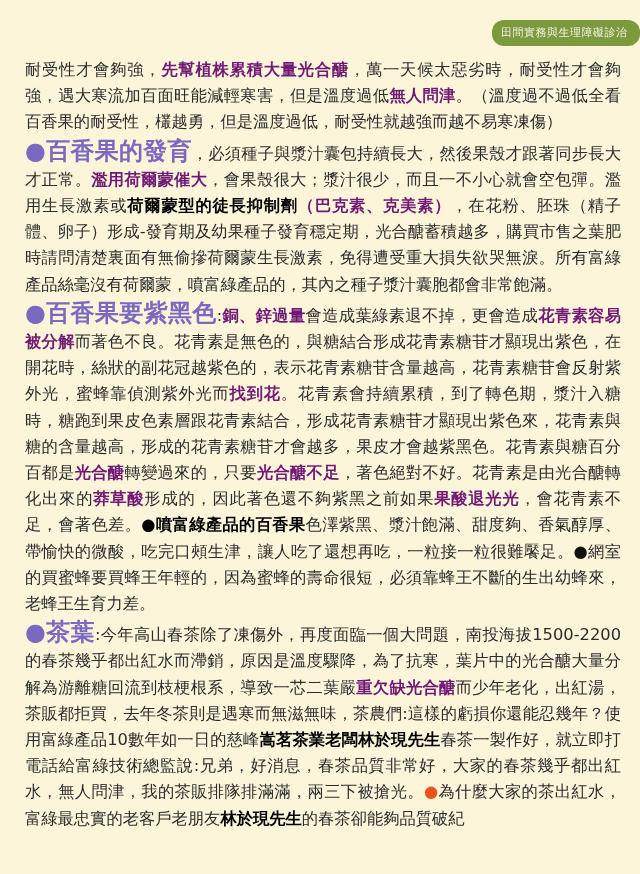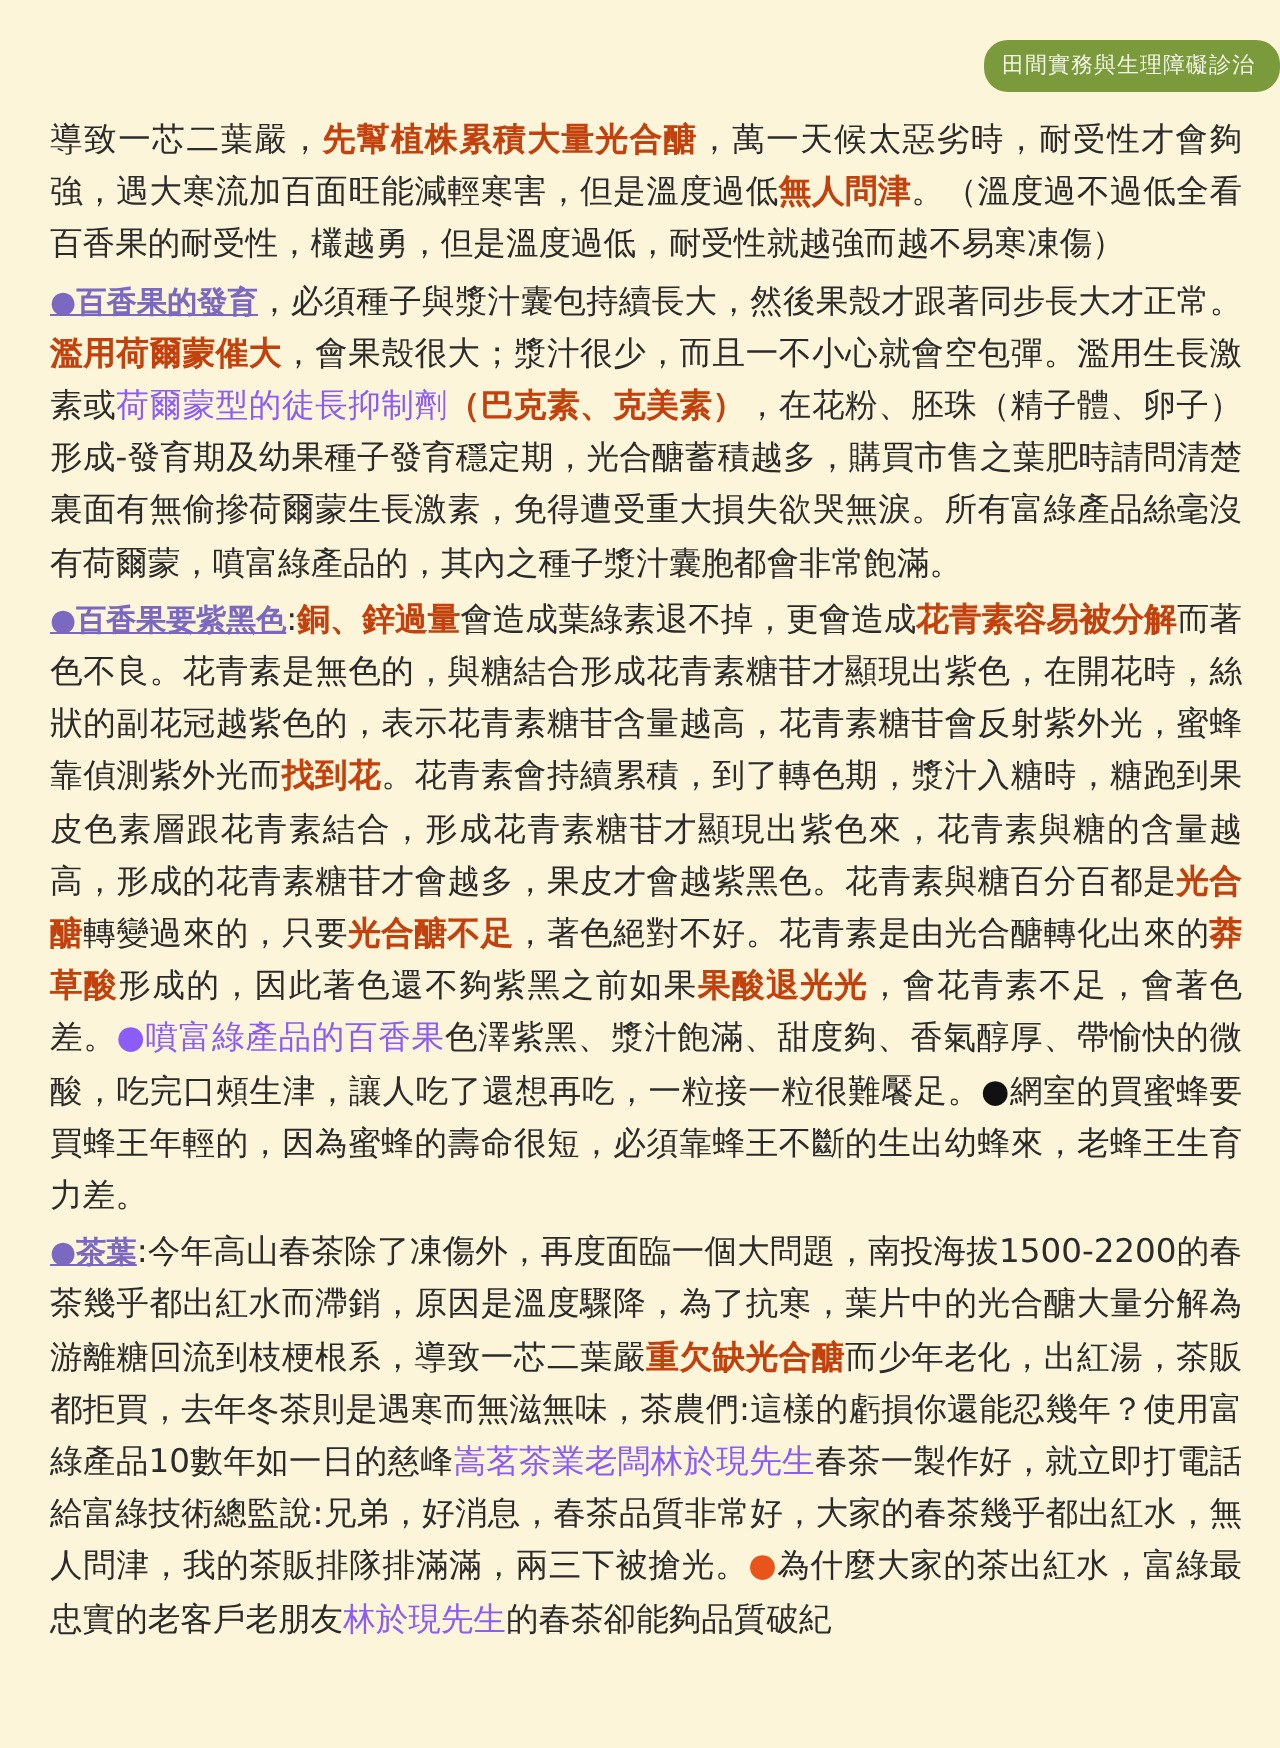--- a/index.html
+++ b/index.html
@@ -45,7 +45,7 @@
 </div>
 
 <div class="content">
-  <p class="para"><span>導致一芯二葉嚴，</span><span class="orange">先幫植株累積大量光合醣</span><span>，萬一天候太惡劣時，耐受性才會夠強，遇大寒流加百面旺能減輕寒害，但是溫度過低</span><span class="orange">無人問津</span><span>。（溫度過不過低全看百香果的耐受性，欉越勇，但是溫度過低，耐受性就越強而越不易寒凍傷）</span></p>
+  <p class="para"><span>耐受性才會夠強，</span><span class="orange">先幫植株累積大量光合醣</span><span>，萬一天候太惡劣時，耐受性才會夠強，遇大寒流加百面旺能減輕寒害，但是溫度過低</span><span class="orange">無人問津</span><span>。（溫度過不過低全看百香果的耐受性，欉越勇，但是溫度過低，耐受性就越強而越不易寒凍傷）</span></p>
   <p class="para"><span class="purple-h">●百香果的發育</span><span>，必須種子與漿汁囊包持續長大，然後果殼才跟著同步長大才正常。</span><span class="orange">濫用荷爾蒙催大</span><span>，會果殼很大；漿汁很少，而且一不小心就會空包彈。濫用生長激素或</span><span class="purple">荷爾蒙型的徒長抑制劑</span><span class="orange">（巴克素、克美素）</span><span>，在花粉、胚珠（精子體、卵子）形成-發育期及幼果種子發育穩定期，光合醣蓄積越多，購買市售之葉肥時請問清楚裏面有無偷摻荷爾蒙生長激素，免得遭受重大損失欲哭無淚。所有富綠產品絲毫沒有荷爾蒙，噴富綠產品的，其內之種子漿汁囊胞都會非常飽滿。</span></p>
   <p class="para"><span class="purple-h">●百香果要紫黑色</span><span>:</span><span class="orange">銅、鋅過量</span><span>會造成葉綠素退不掉，更會造成</span><span class="orange">花青素容易被分解</span><span>而著色不良。花青素是無色的，與糖結合形成花青素糖苷才顯現出紫色，在開花時，絲狀的副花冠越紫色的，表示花青素糖苷含量越高，花青素糖苷會反射紫外光，蜜蜂靠偵測紫外光而</span><span class="orange">找到花</span><span>。花青素會持續累積，到了轉色期，漿汁入糖時，糖跑到果皮色素層跟花青素結合，形成花青素糖苷才顯現出紫色來，花青素與糖的含量越高，形成的花青素糖苷才會越多，果皮才會越紫黑色。花青素與糖百分百都是</span><span class="orange">光合醣</span><span>轉變過來的，只要</span><span class="orange">光合醣不足</span><span>，著色絕對不好。花青素是由光合醣轉化出來的</span><span class="orange">莽草酸</span><span>形成的，因此著色還不夠紫黑之前如果</span><span class="orange">果酸退光光</span><span>，會花青素不足，會著色差。</span><span class="purple">●噴富綠產品的百香果</span><span>色澤紫黑、漿汁飽滿、甜度夠、香氣醇厚、帶愉快的微酸，吃完口頰生津，讓人吃了還想再吃，一粒接一粒很難饜足。</span><span class="black-bullet">●</span><span>網室的買蜜蜂要買蜂王年輕的，因為蜜蜂的壽命很短，必須靠蜂王不斷的生出幼蜂來，老蜂王生育力差。</span></p>
   <p class="para"><span class="purple-h">●茶葉</span><span>:今年高山春茶除了凍傷外，再度面臨一個大問題，南投海拔1500-2200的春茶幾乎都出紅水而滯銷，原因是溫度驟降，為了抗寒，葉片中的光合醣大量分解為游離糖回流到枝梗根系，導致一芯二葉嚴</span><span class="orange">重欠缺光合醣</span><span>而少年老化，出紅湯，茶販都拒買，去年冬茶則是遇寒而無滋無味，茶農們:這樣的虧損你還能忍幾年？使用富綠產品10數年如一日的慈峰</span><span class="purple">嵩茗茶業老闆林於現先生</span><span>春茶一製作好，就立即打電話給富綠技術總監說:兄弟，好消息，春茶品質非常好，大家的春茶幾乎都出紅水，無人問津，我的茶販排隊排滿滿，兩三下被搶光。</span><span class="orange-bullet">●</span><span>為什麼大家的茶出紅水，富綠最忠實的老客戶老朋友</span><span class="purple">林於現先生</span><span>的春茶卻能夠品質破紀</span></p>

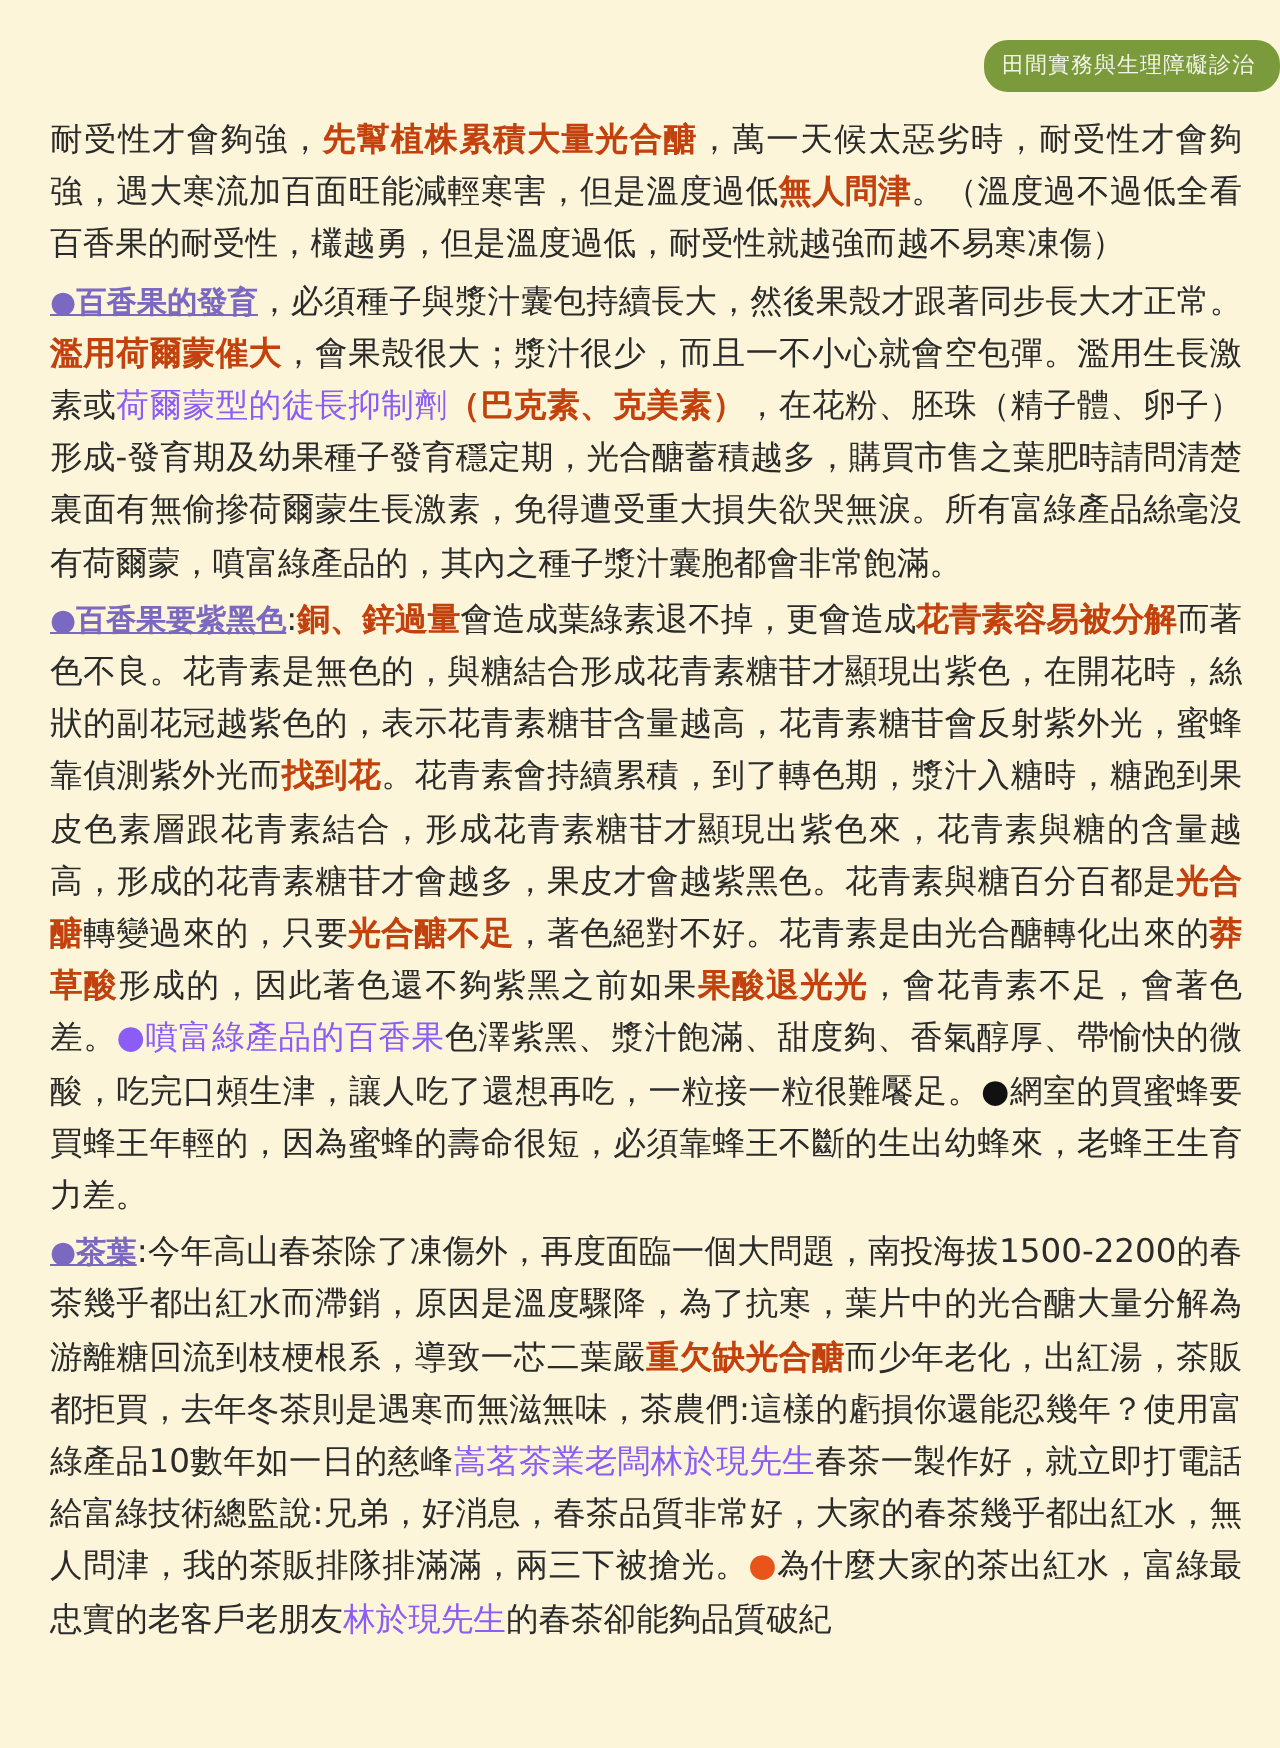--- a/index.html
+++ b/index.html
@@ -31,7 +31,7 @@
     text-justify:inter-character;
   }
   .para + .para { margin-top:2px; }
-  .orange { color:#c2410c; font-weight:bold; }
+  .orange { color:#701a75; font-weight:bold; }
   .purple { color:#8b5cf6; font-weight:normal; }
   .purple-h { color:#7b68c0; font-weight:bold; font-size:15px;text-decoration:underline; }
   .orange-bullet { color:#e8541a; }

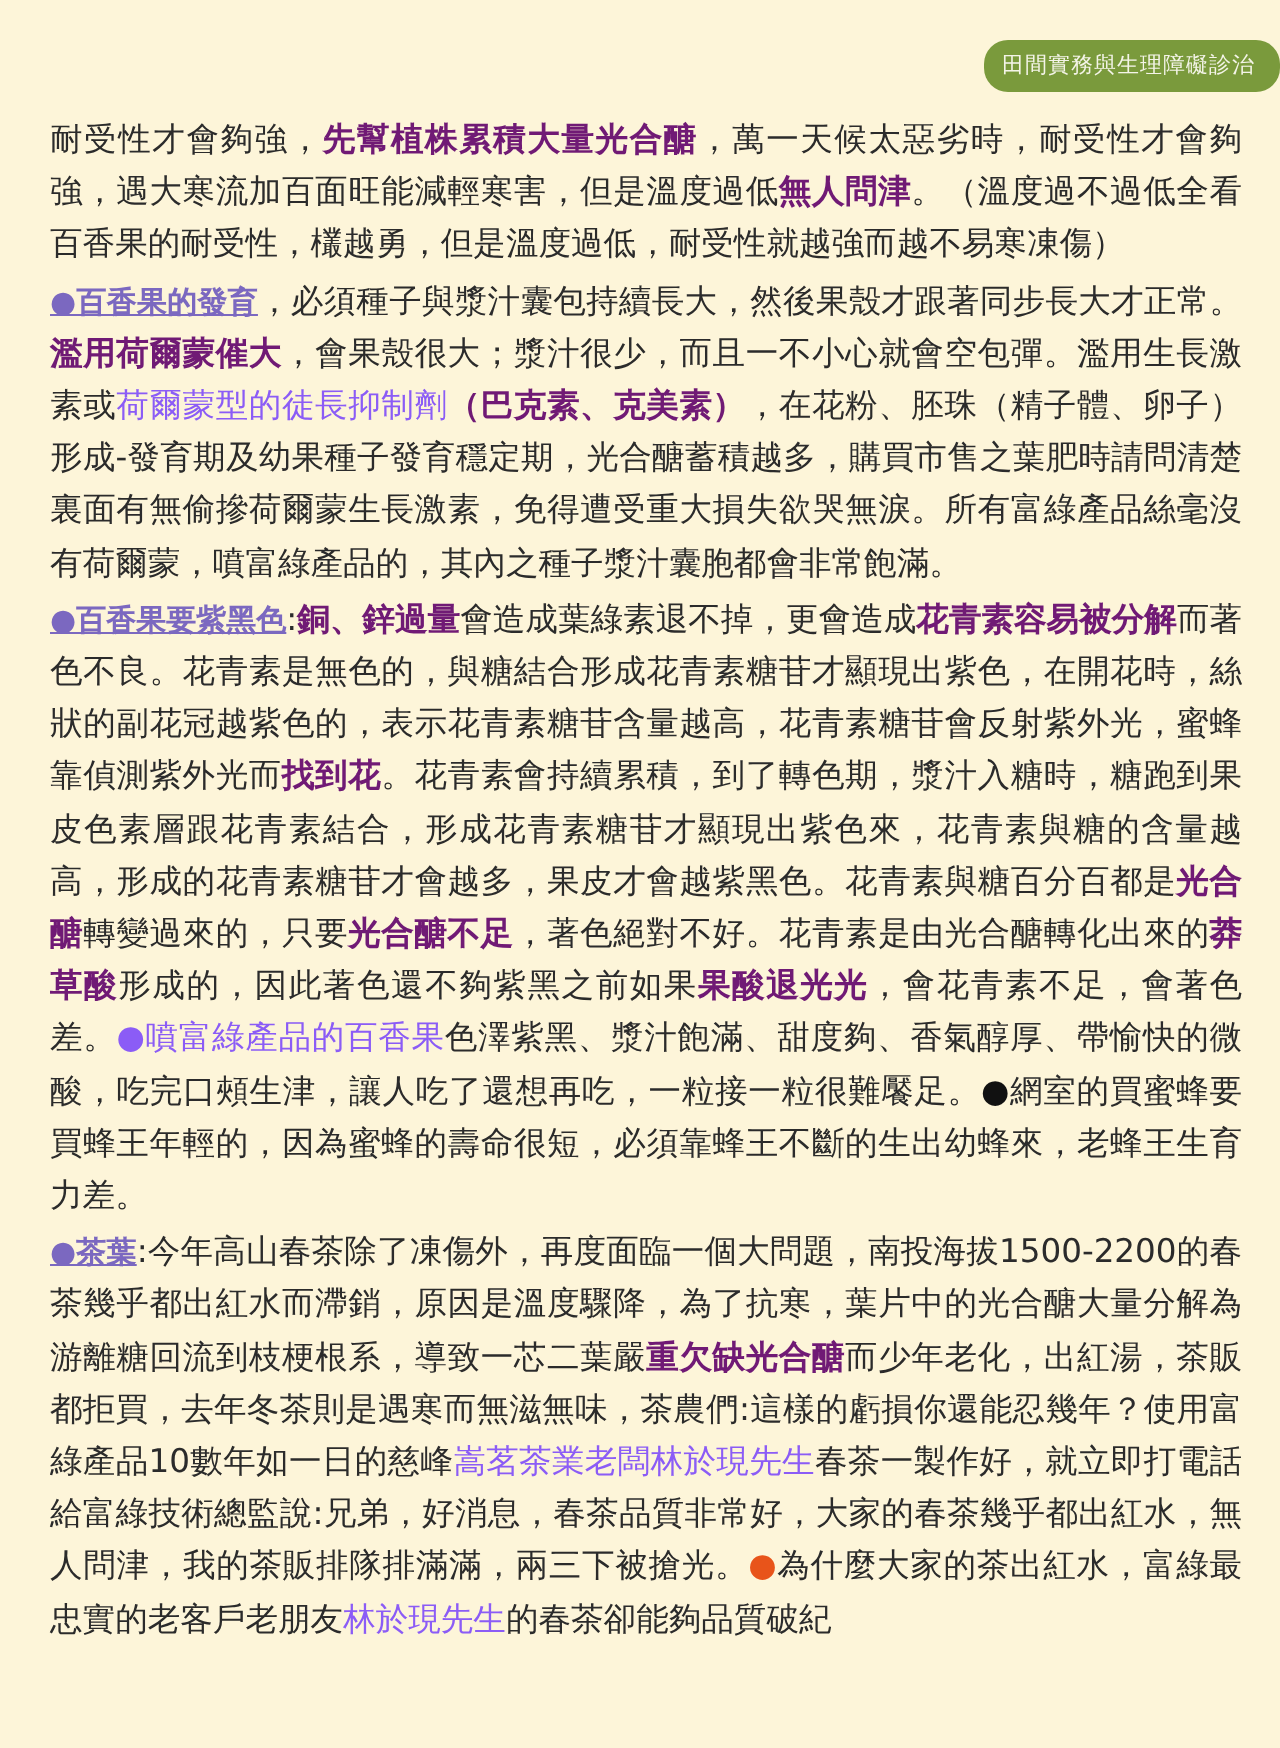--- a/index.html
+++ b/index.html
@@ -33,7 +33,7 @@
   .para + .para { margin-top:2px; }
   .orange { color:#701a75; font-weight:bold; }
   .purple { color:#8b5cf6; font-weight:normal; }
-  .purple-h { color:#7b68c0; font-weight:bold; font-size:15px;text-decoration:underline; }
+  .purple-h { color:#7b68c0; font-weight:bold; font-size:24px; }
   .orange-bullet { color:#e8541a; }
   .black-bullet { color:#111; }
 </style>

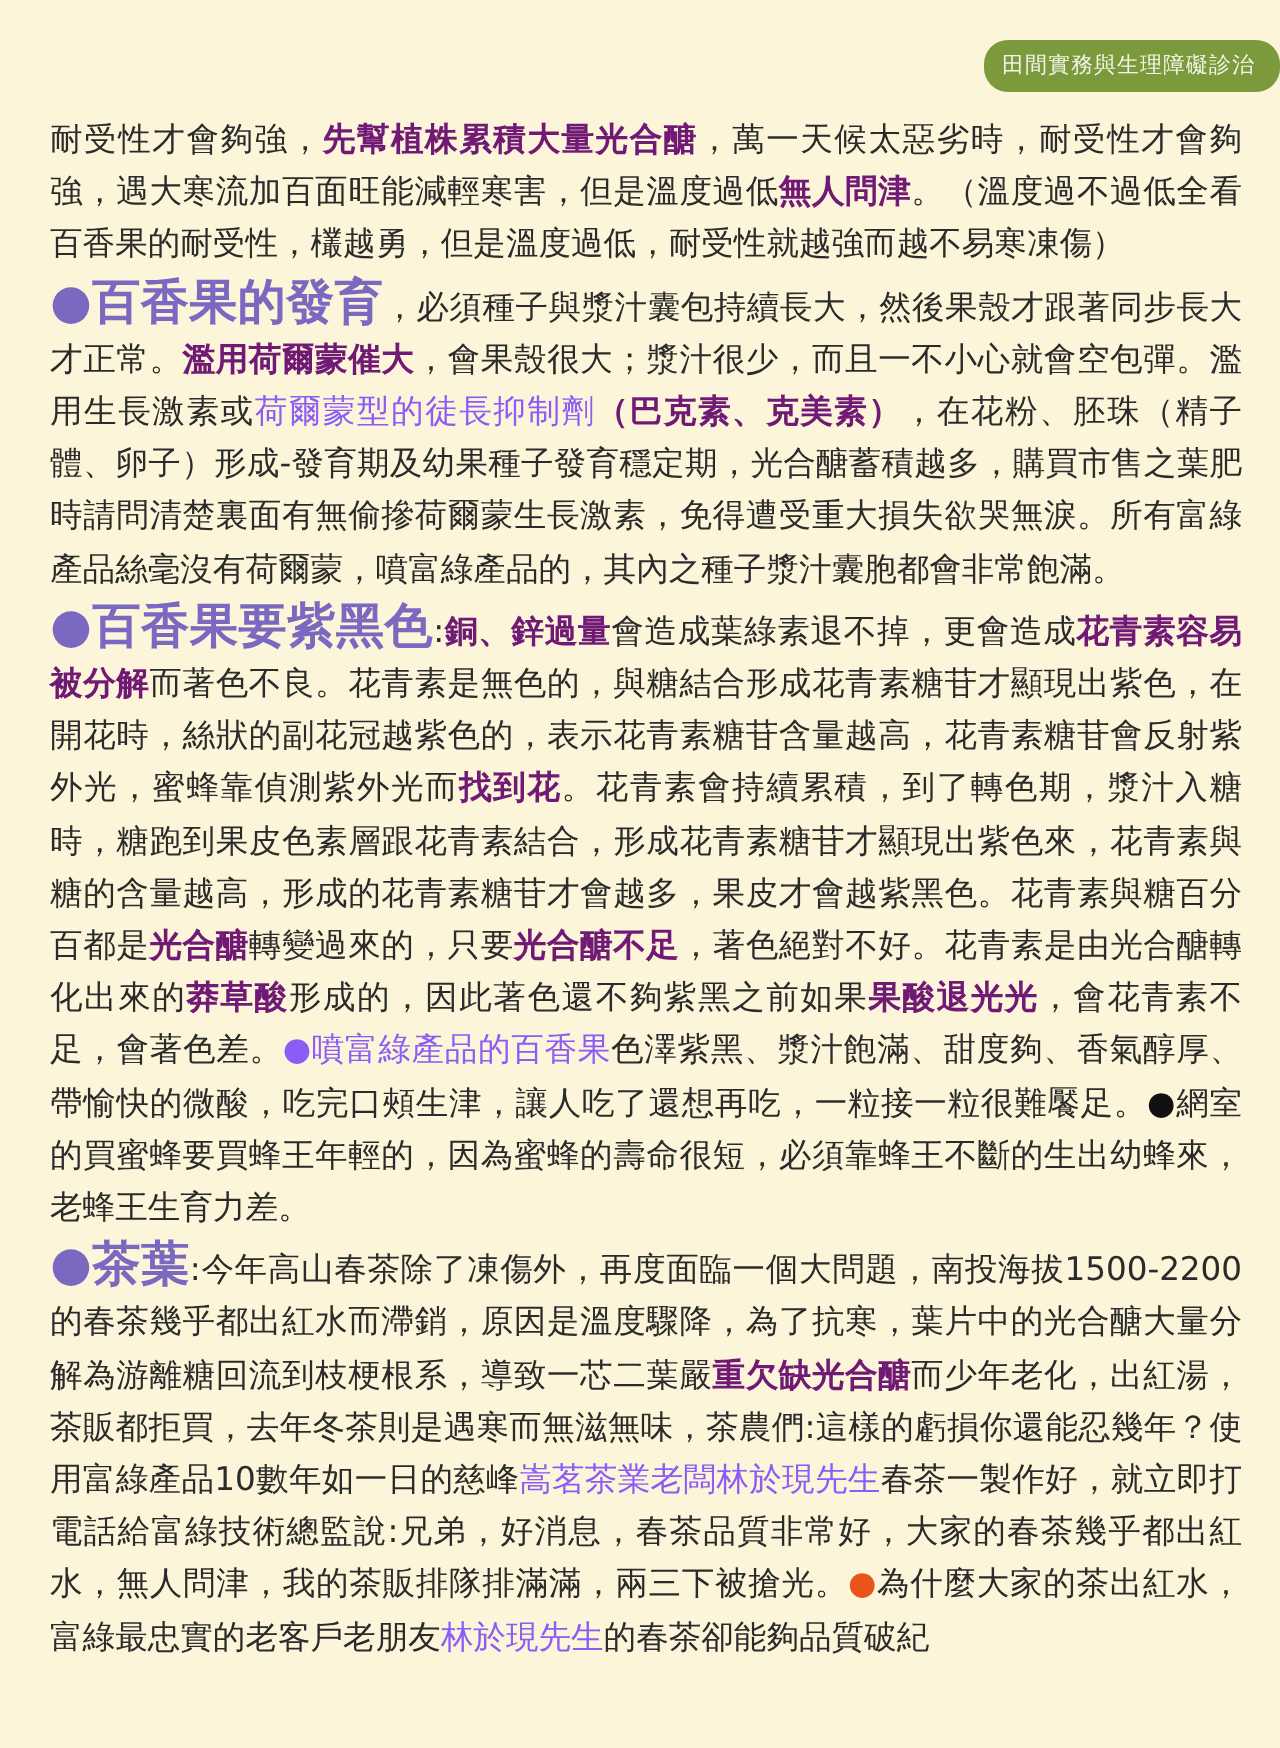--- a/index.html
+++ b/index.html
@@ -32,7 +32,7 @@
   }
   .para + .para { margin-top:2px; }
   .orange { color:#701a75; font-weight:bold; }
-  .purple { color:#8b5cf6; font-weight:normal; }
+  .purple { color:#000000; font-weight:bold; }
   .purple-h { color:#7b68c0; font-weight:bold; font-size:24px; }
   .orange-bullet { color:#e8541a; }
   .black-bullet { color:#111; }

